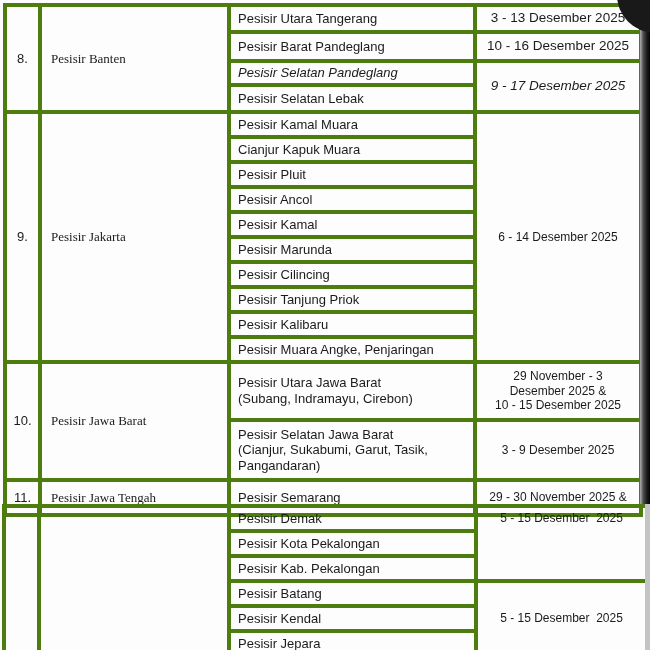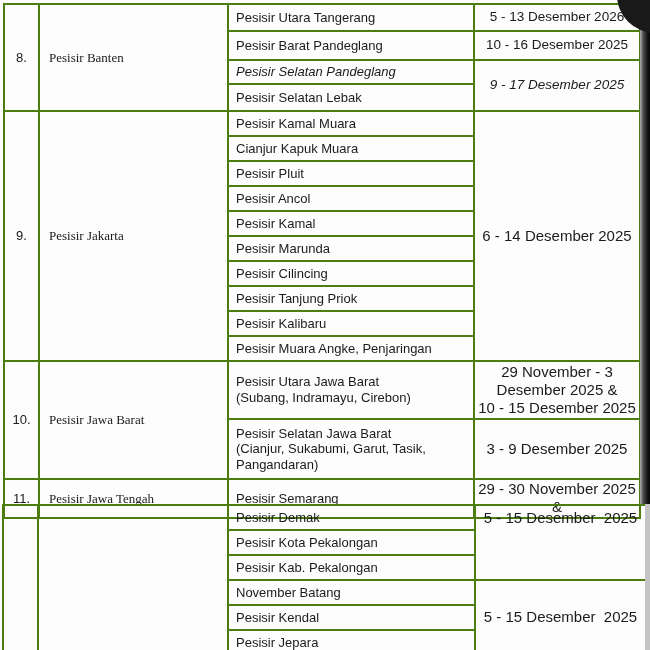--- a/index.html
+++ b/index.html
@@ -22,7 +22,7 @@
   .t1 { left: 3px; top: 3px; width: 636px; border: 2px solid #2c2c2c; }
   .t2 { left: 2px; top: 504px; width: 643px; border: 2px solid #2c2c2c; }
   td {
-    border: 2px solid #4d7c0f;
+    border: 4px solid #4d7c0f;
     color: #1b1b1b;
     font-size: 13px;
     line-height: 1.2;

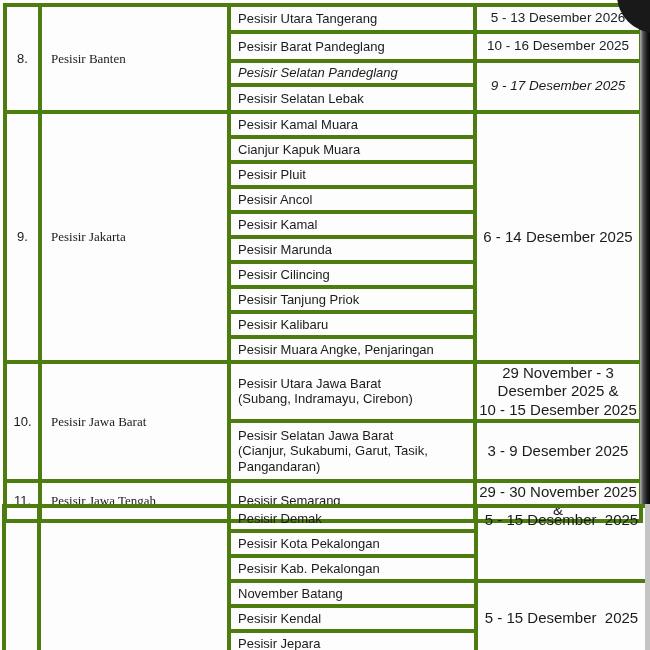--- a/index.html
+++ b/index.html
@@ -77,7 +77,7 @@
         <td class="num" rowspan="4">8.</td>
         <td class="region" rowspan="4">Pesisir Banten</td>
         <td class="area">Pesisir Utara Tangerang</td>
-        <td class="date big">5 - 13 Desember 2026</td>
+        <td class="date big">3 - 13 Desember 2025</td>
       </tr>
       <tr class="h29">
         <td class="area">Pesisir Barat Pandeglang</td>

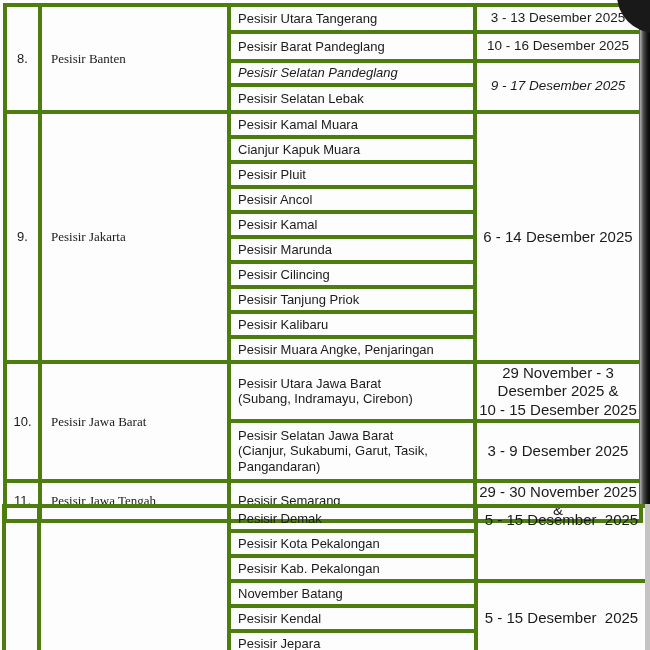--- a/index.html
+++ b/index.html
@@ -34,7 +34,7 @@
   td.num    { text-align: center; }
   td.region { padding-left: 9px; font-family: Liberation Serif, serif; }
   td.area   { padding-left: 7px; white-space: pre-line; }
-  td.date   { text-align: center; white-space: pre-wrap; font-size: 15px; line-height: 1.22; padding: 0 2px; }
+  td.date   { text-align: center; white-space: pre-wrap; font-size: 12px; line-height: 1.22; padding: 0 2px; }
   td.date.big { font-size: 13.5px; }
   td.va-top { vertical-align: top; padding-top: 3px; }
   tr.h22 { height: 35px; }

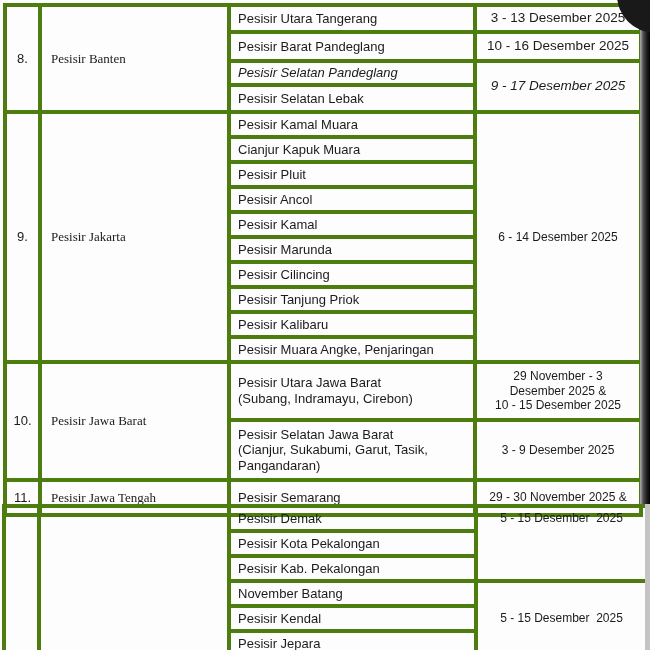--- a/index.html
+++ b/index.html
@@ -171,7 +171,7 @@
           <td class="area">Pesisir Kab. Pekalongan</td>
         </tr>
       <tr class="h25">
-        <td class="area">November Batang</td>
+        <td class="area">Pesisir Batang</td>
         <td class="date" rowspan="3">5 - 15 Desember  2025</td>
       </tr>
       <tr class="h25">

